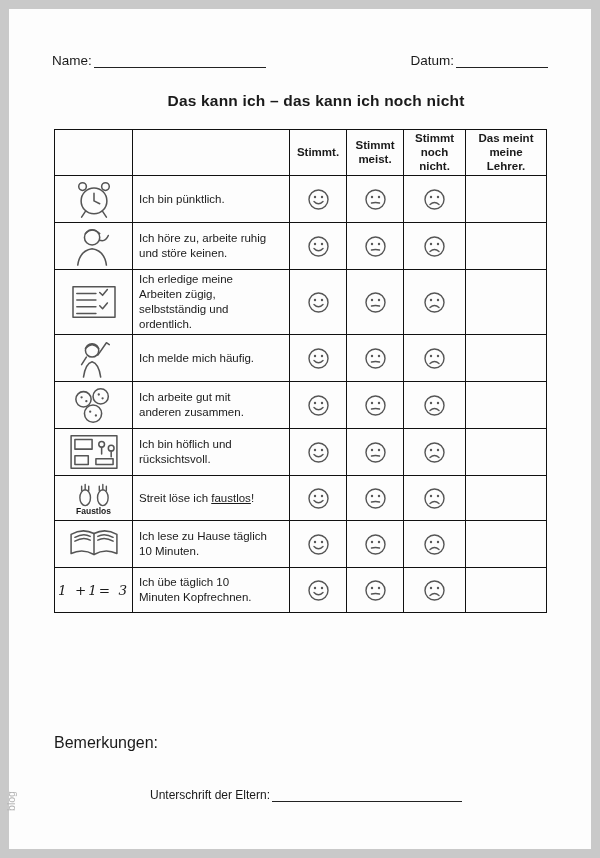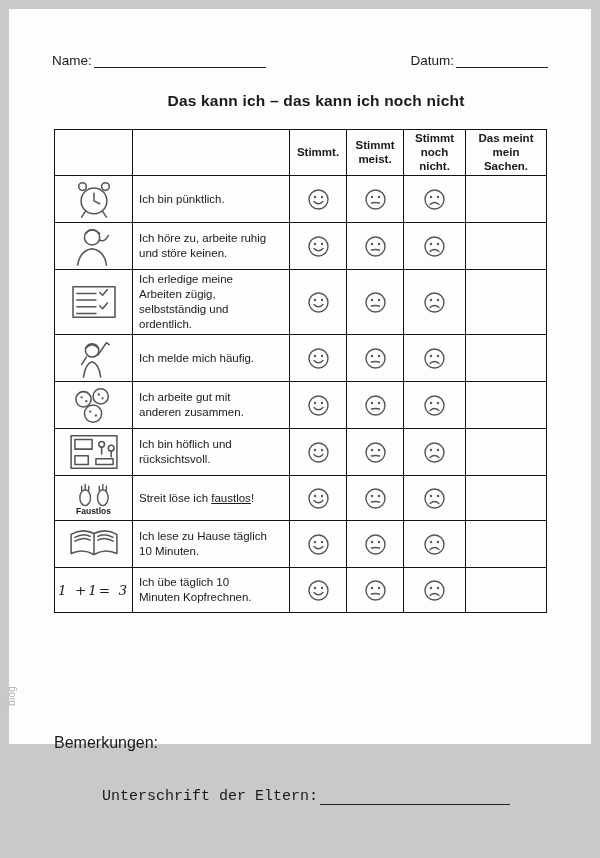--- a/index.html
+++ b/index.html
@@ -13,7 +13,7 @@
   }
   .page {
     position:absolute; left:9px; top:9px;
-    width:582px; height:735px;
+    width:582px; height:840px;
     background:#fdfdfd;
   }
   .top-row {

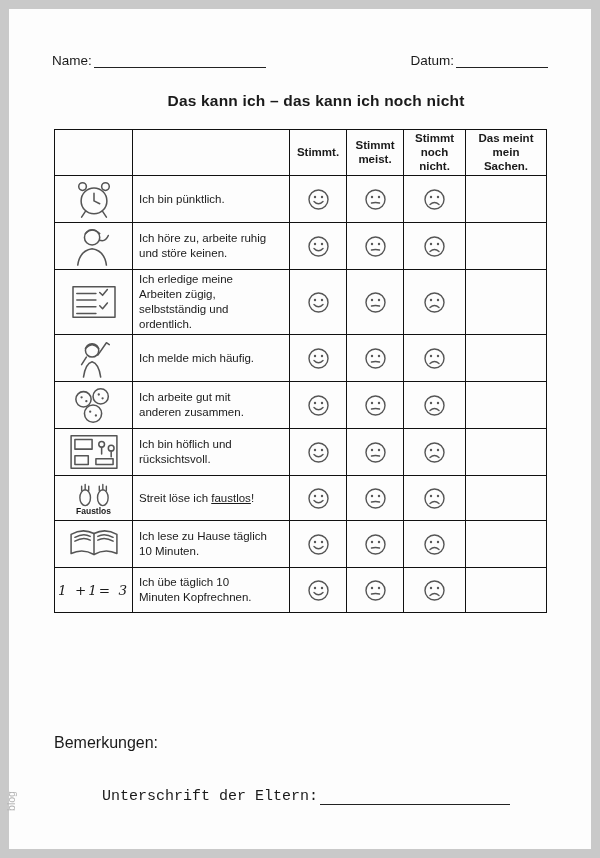--- a/index.html
+++ b/index.html
@@ -125,7 +125,7 @@
         <th>Stimmt.</th>
         <th>Stimmt meist.</th>
         <th>Stimmt noch nicht.</th>
-        <th>Das meint mein Sachen.</th>
+        <th>Das meint meine Lehrer.</th>
       </tr>
     </thead>
     <tbody>

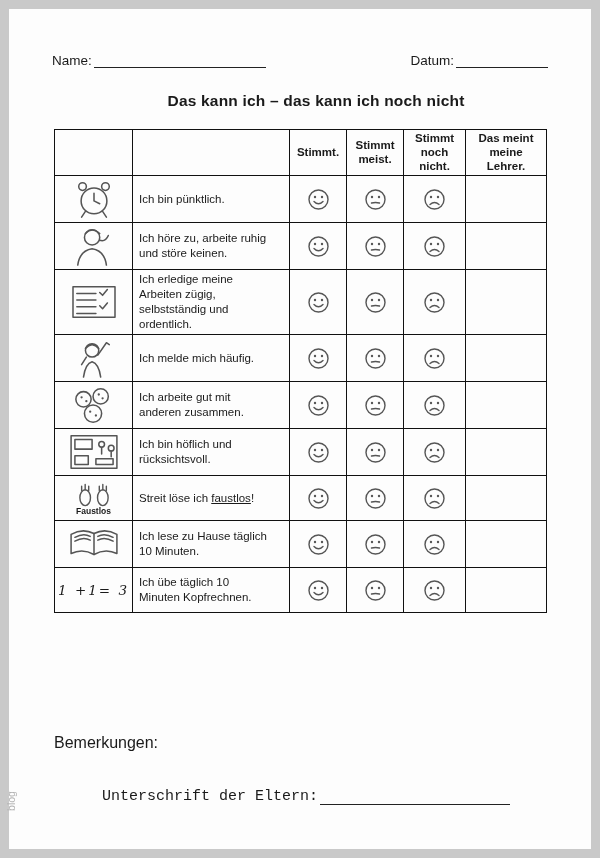--- a/index.html
+++ b/index.html
@@ -60,7 +60,7 @@
   .math-text { font-family:"DejaVu Serif", serif; font-style:italic; font-size:13.5px;
                text-align:center; letter-spacing:2px; }
   .bemerkungen { position:absolute; top:725px; left:45px; font-size:16px; }
-  .unterschrift { position:absolute; top:779px; left:12px; right:0; text-align:center; font-size:15px;font-family:Liberation Mono, monospace; }
+  .unterschrift { position:absolute; top:779px; left:12px; right:0; text-align:center; font-size:12px; }
   .sig-line { width:190px; }
   .watermark {
     position:absolute; left:-8px; bottom:42px;

